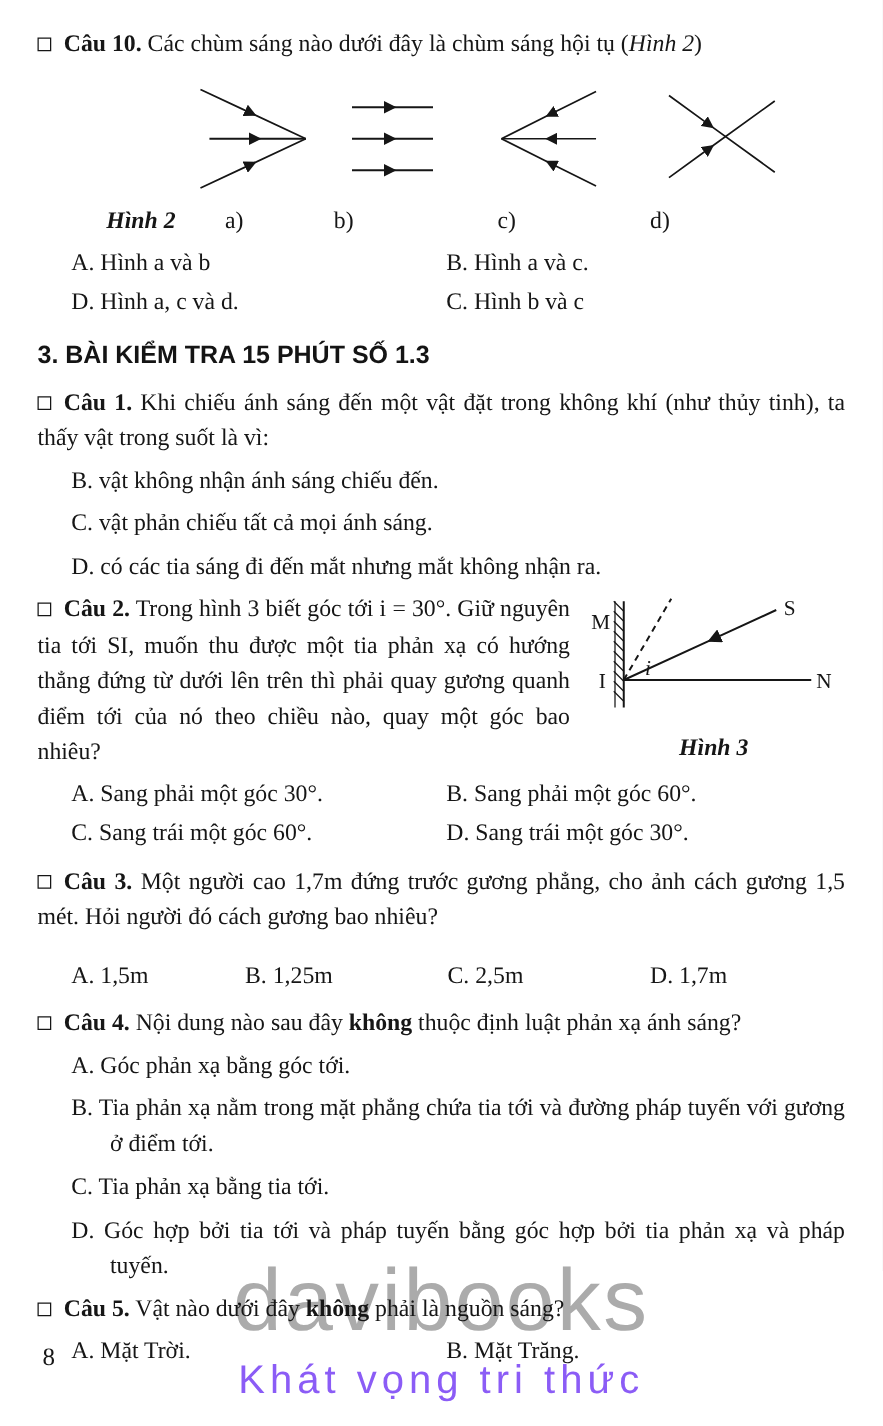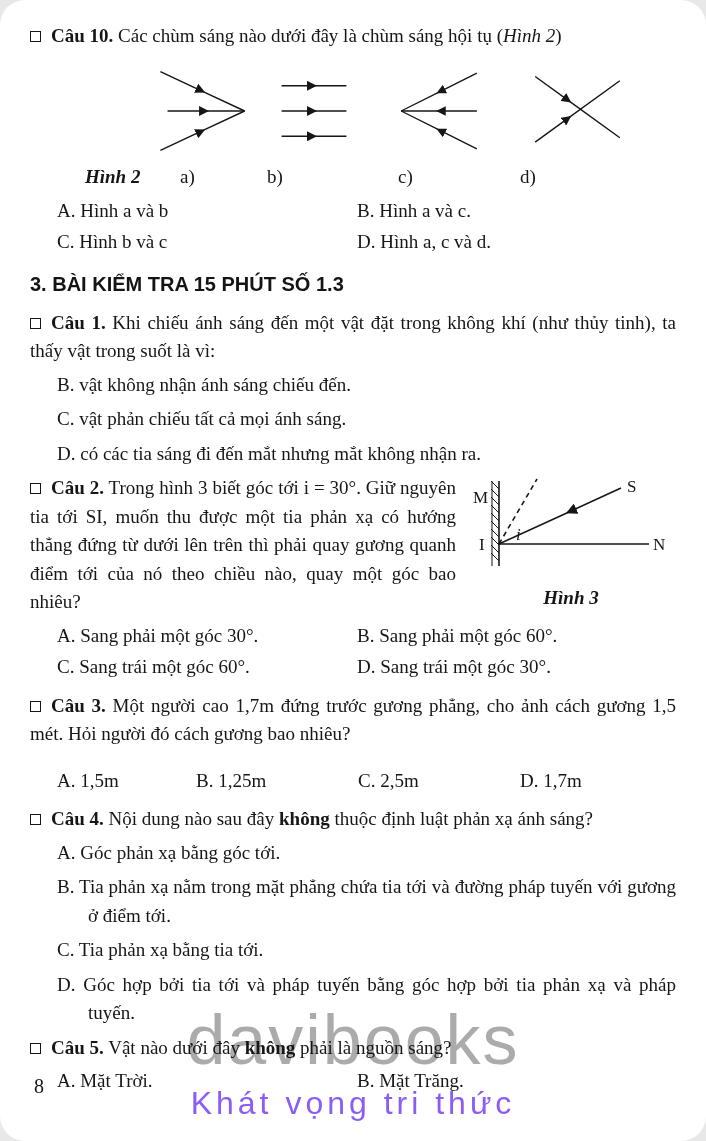--- a/index.html
+++ b/index.html
@@ -7,7 +7,7 @@
   .page {
     position: relative; width: 706px; height: 1141px;
     background: #ffffff; overflow: hidden; margin: 0 auto;
-    color: #161616; font-size: 19px; line-height: 1.5; border-radius: 25px;
+    color: #161616; font-size: 19px; line-height: 1.5;
   }
   .content { position: relative; z-index: 1; padding: 22px 30px 0 30px; }
 

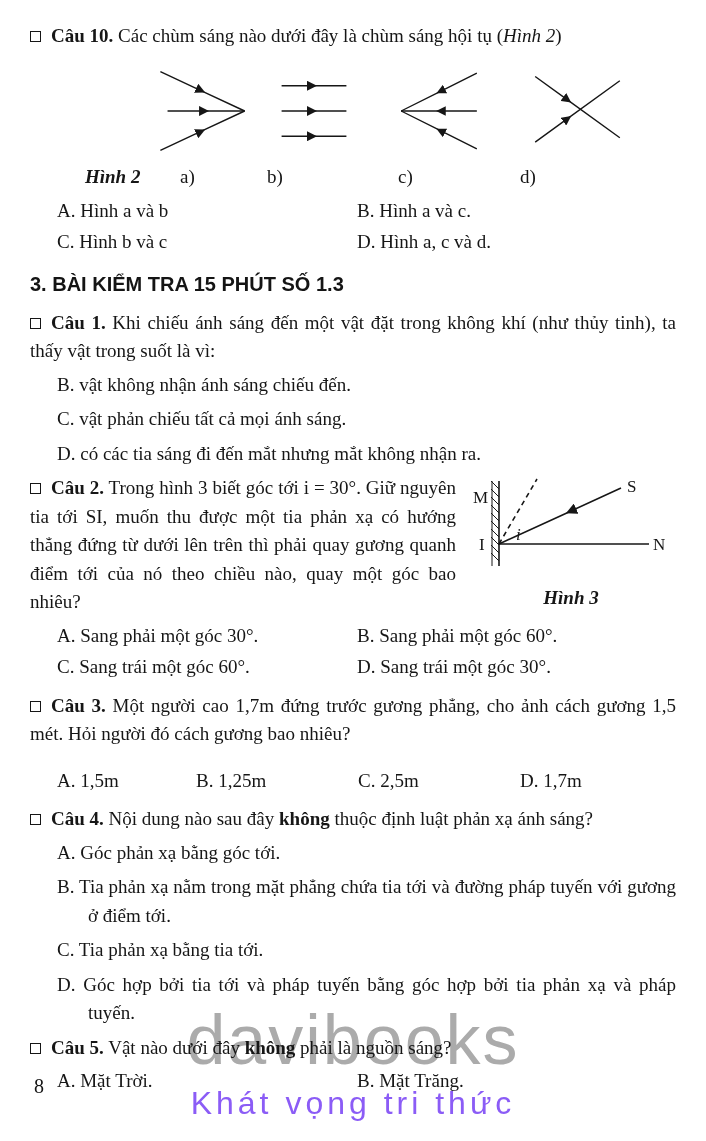--- a/index.html
+++ b/index.html
@@ -109,8 +109,8 @@
     <div class="grid2">
       <span>A. Hình a và b</span>
       <span>B. Hình a và c.</span>
+      <span>D. Hình a, c và d.</span>
       <span>C. Hình b và c</span>
-      <span>D. Hình a, c và d.</span>
     </div>
 
     <div class="section-h">3. BÀI KIỂM TRA 15 PHÚT SỐ 1.3</div>

